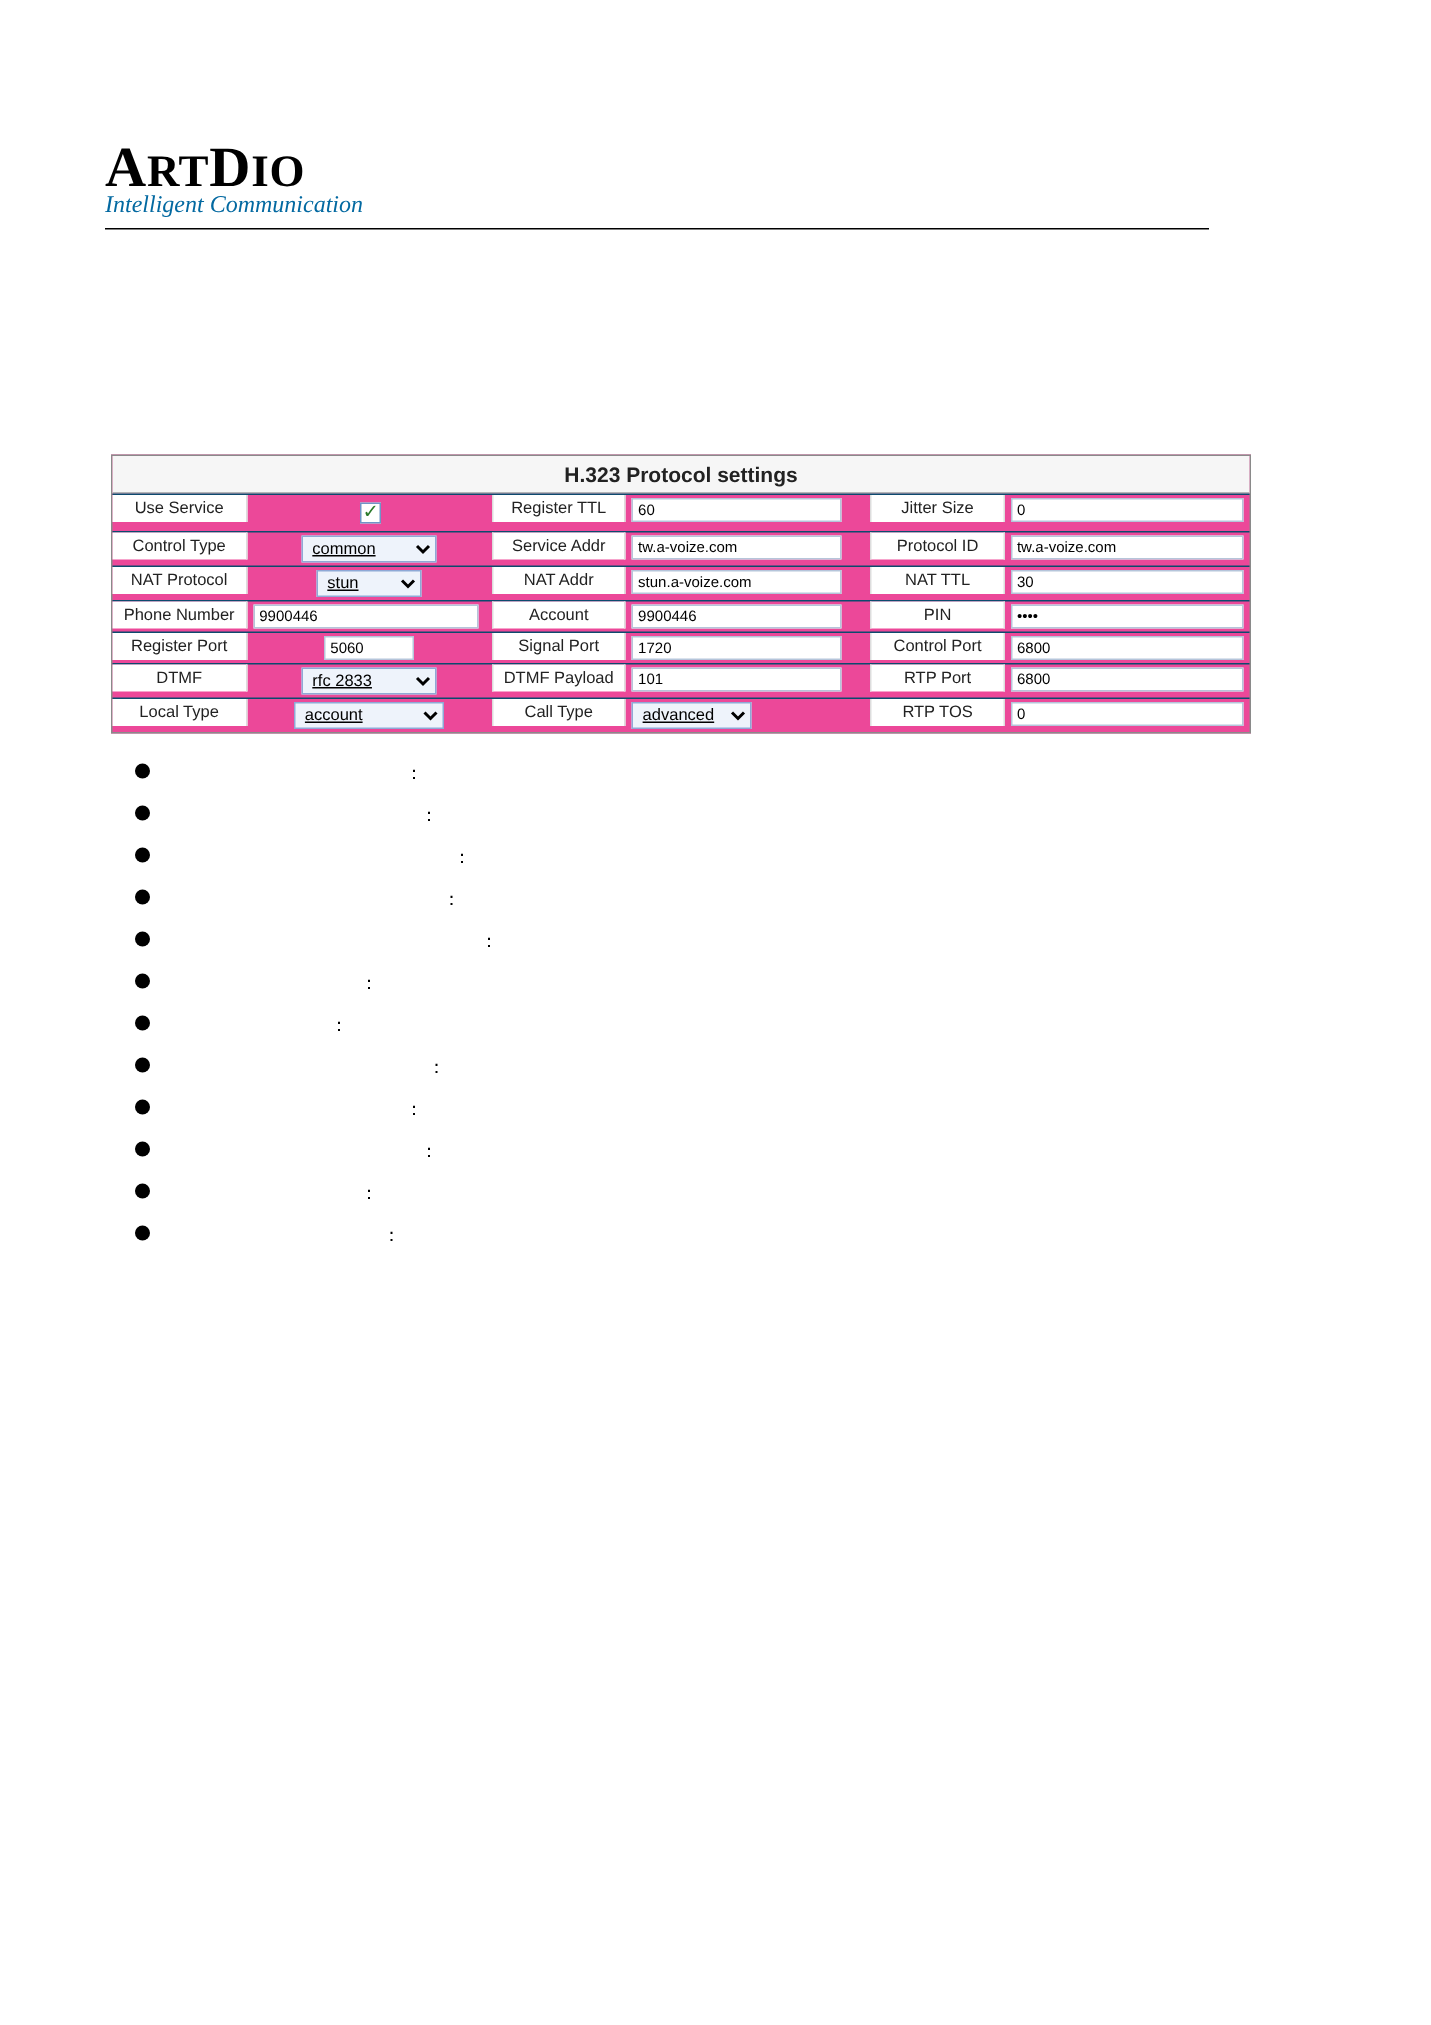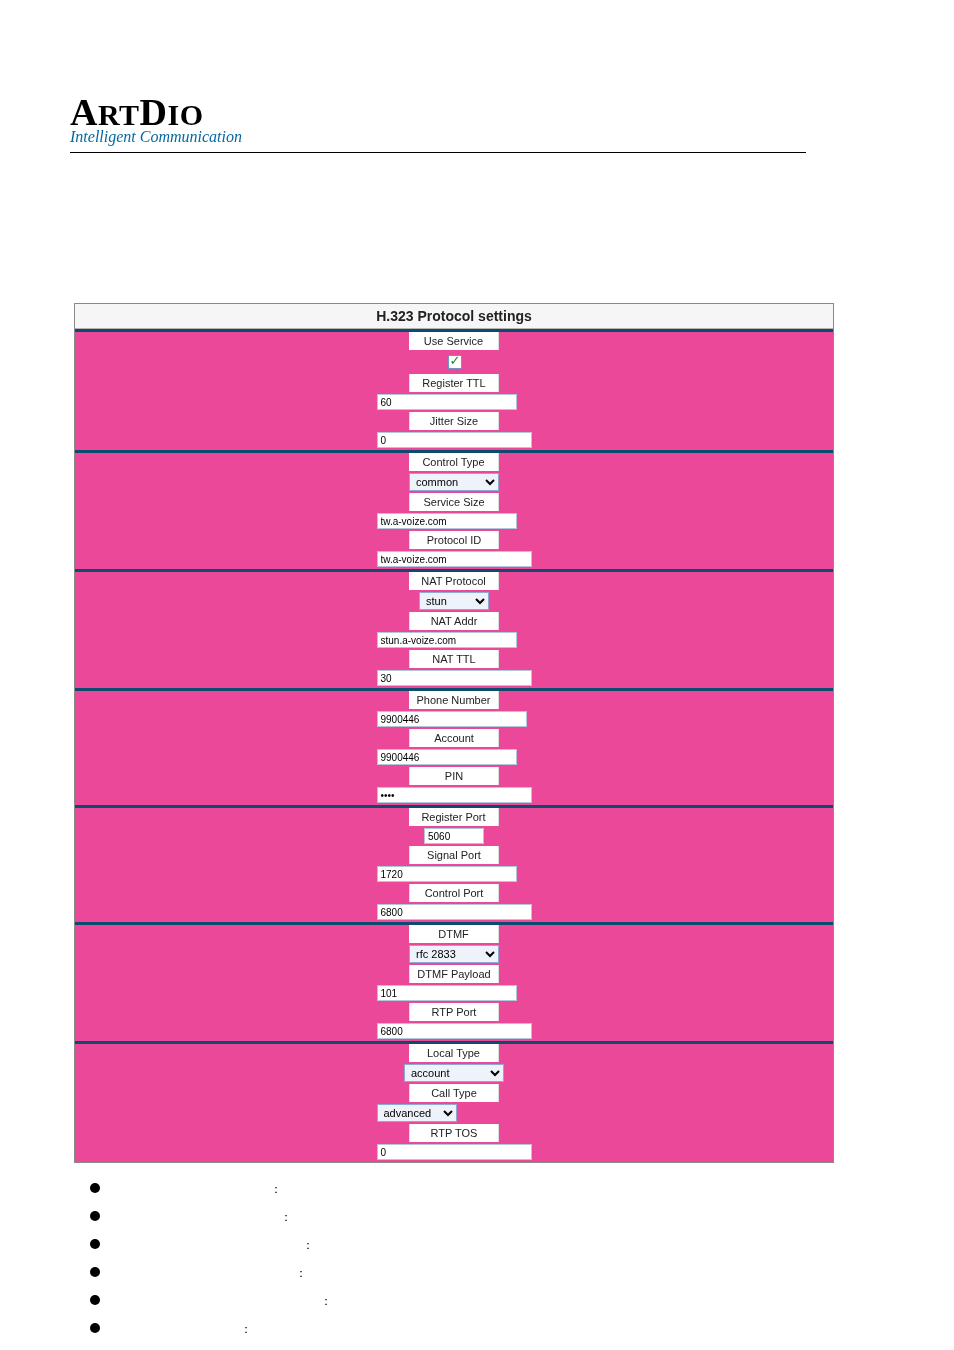--- a/index.html
+++ b/index.html
@@ -56,9 +56,8 @@
   }
   .prow {
     display: flex;
-    flex-direction: column;
-    align-items: center;
-    border-top: 3px solid #0c4a6e;
+    align-items: flex-start;
+    border-top: 1px solid #0c4a6e;
   }
   .prow:first-of-type { border-top: none; }
   .lcell, .vcell { display:flex; align-items:center; }

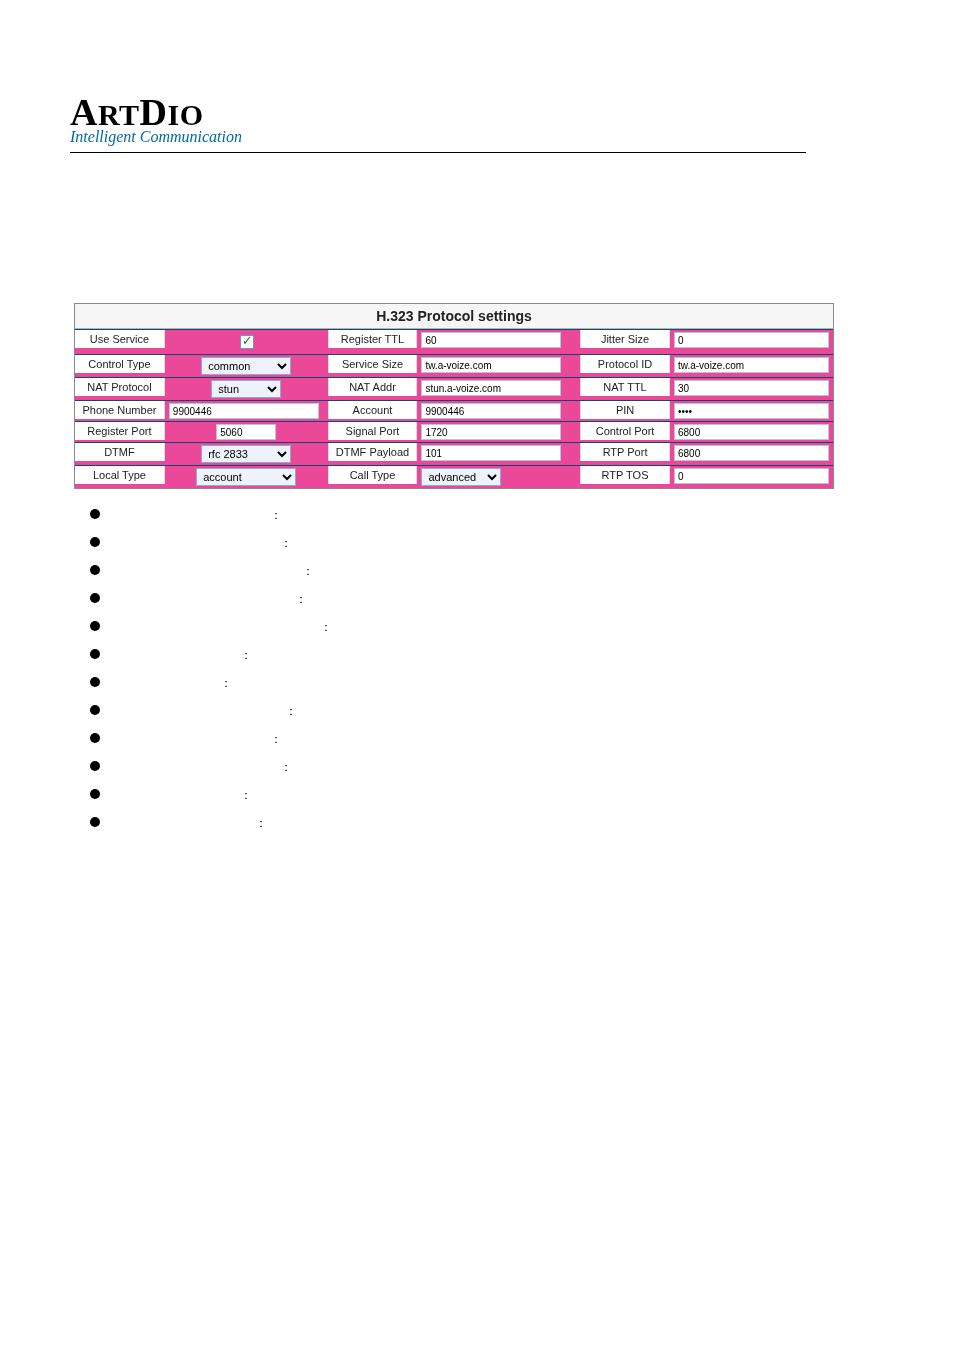--- a/index.html
+++ b/index.html
@@ -100,6 +100,7 @@
     border: 1px solid #8ea9d6;
     background: #eef3fb;
     padding: 0 2px;
+    text-decoration: underline;
   }
   .inp {
     font-family: Liberation Sans, sans-serif;

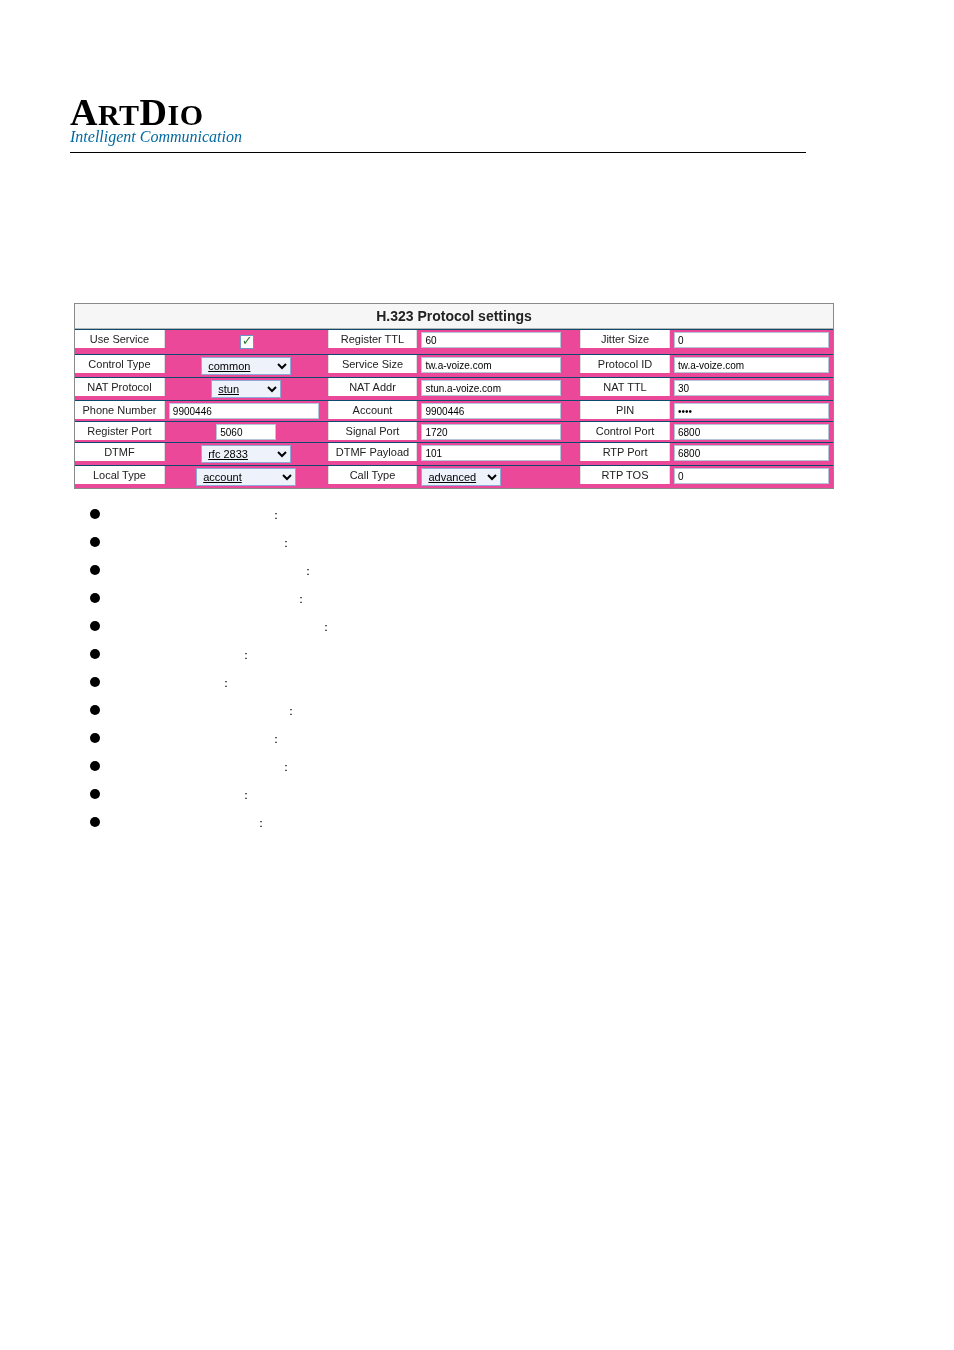--- a/index.html
+++ b/index.html
@@ -175,7 +175,7 @@
           <option>common</option>
         </select>
       </div>
-      <div class="lcell">Service Size</div>
+      <div class="lcell">Service Addr</div>
       <div class="vcell">
         <input class="inp w140" value="tw.a-voize.com" style="">
       </div>

